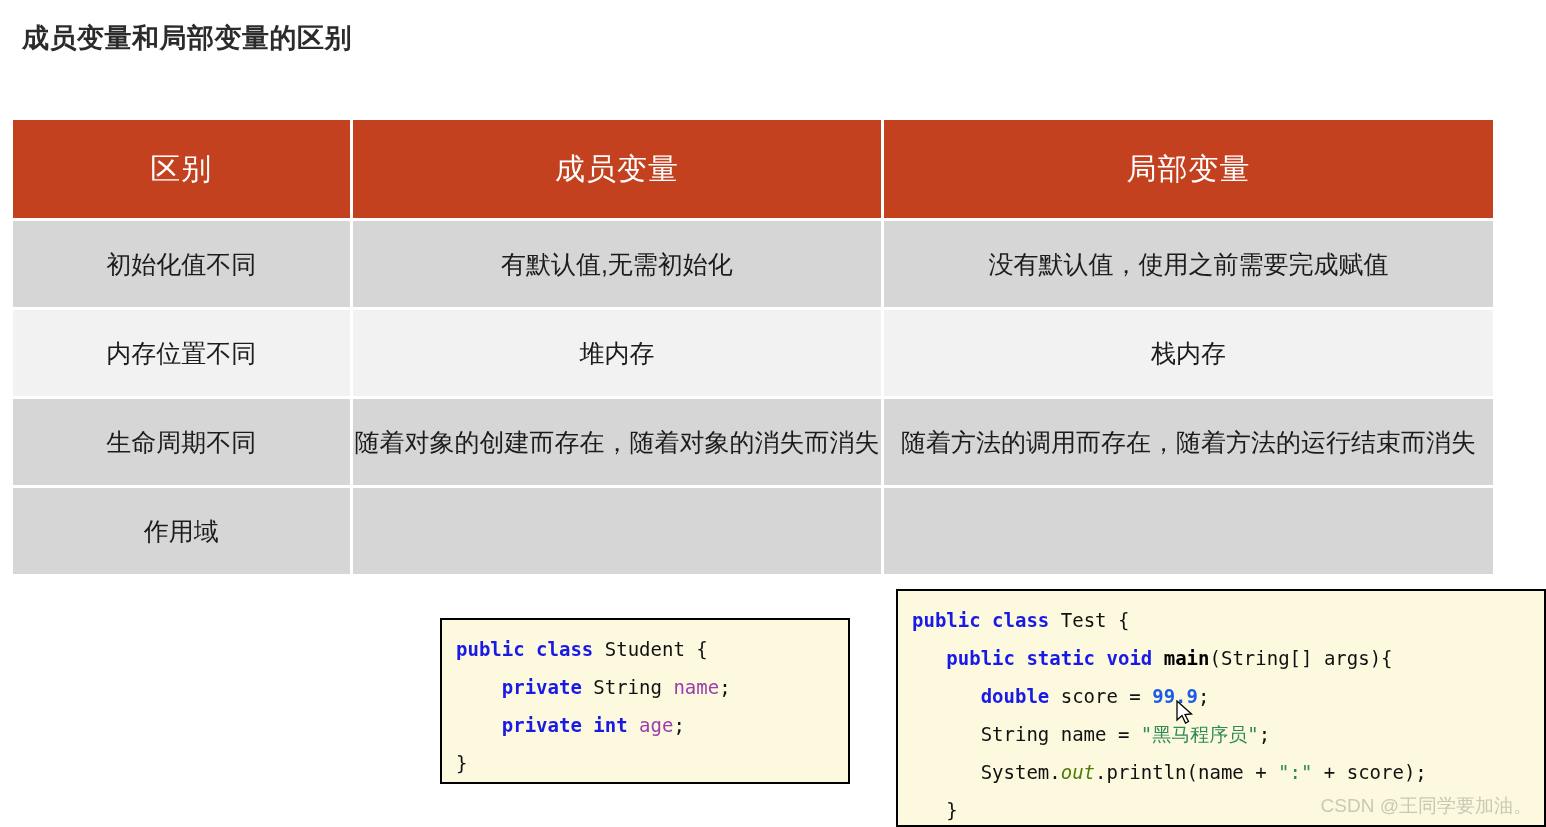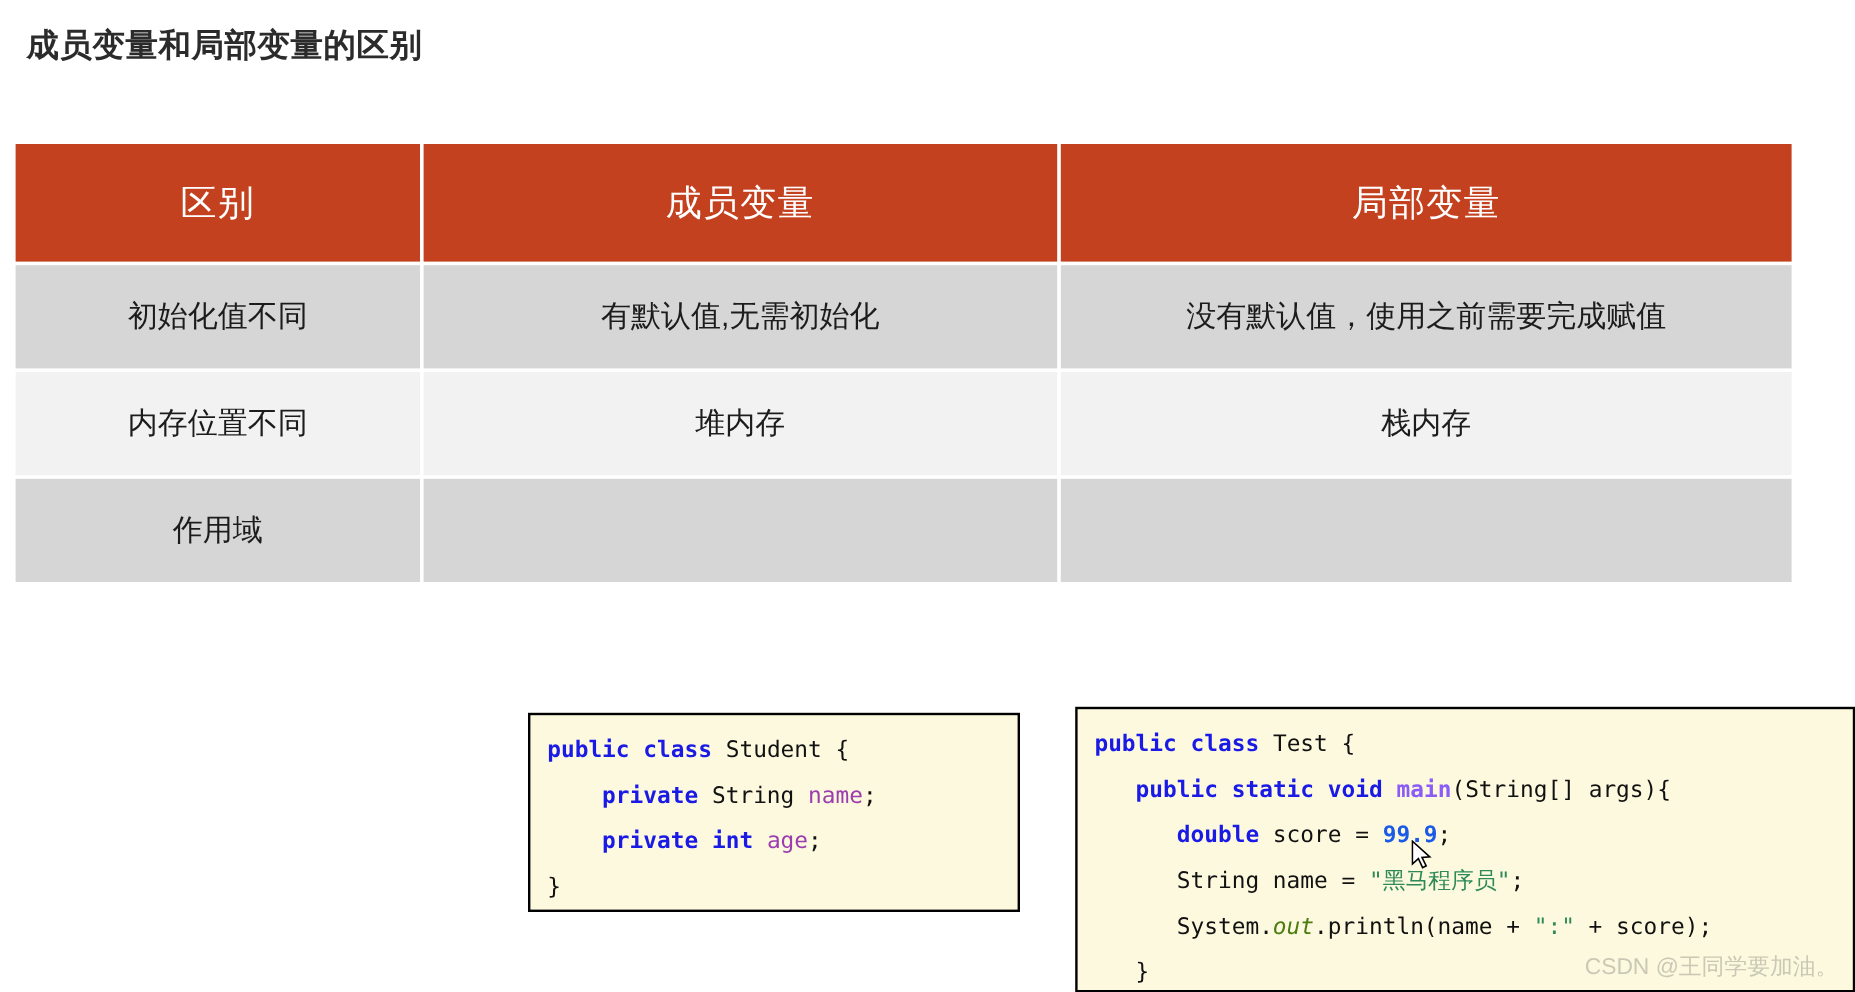--- a/index.html
+++ b/index.html
@@ -154,6 +154,11 @@
       <td class="body-cell">栈内存</td>
     </tr>
     <tr class="row-dark">
+      <td class="body-cell tall">生命周期不同</td>
+      <td class="body-cell tall">随着对象的创建而存在，随着对象的消失而消失</td>
+      <td class="body-cell tall">随着方法的调用而存在，随着方法的运行结束而消失</td>
+    </tr>
+    <tr class="row-dark">
       <td class="body-cell">作用域</td>
       <td class="body-cell"></td>
       <td class="body-cell"></td>

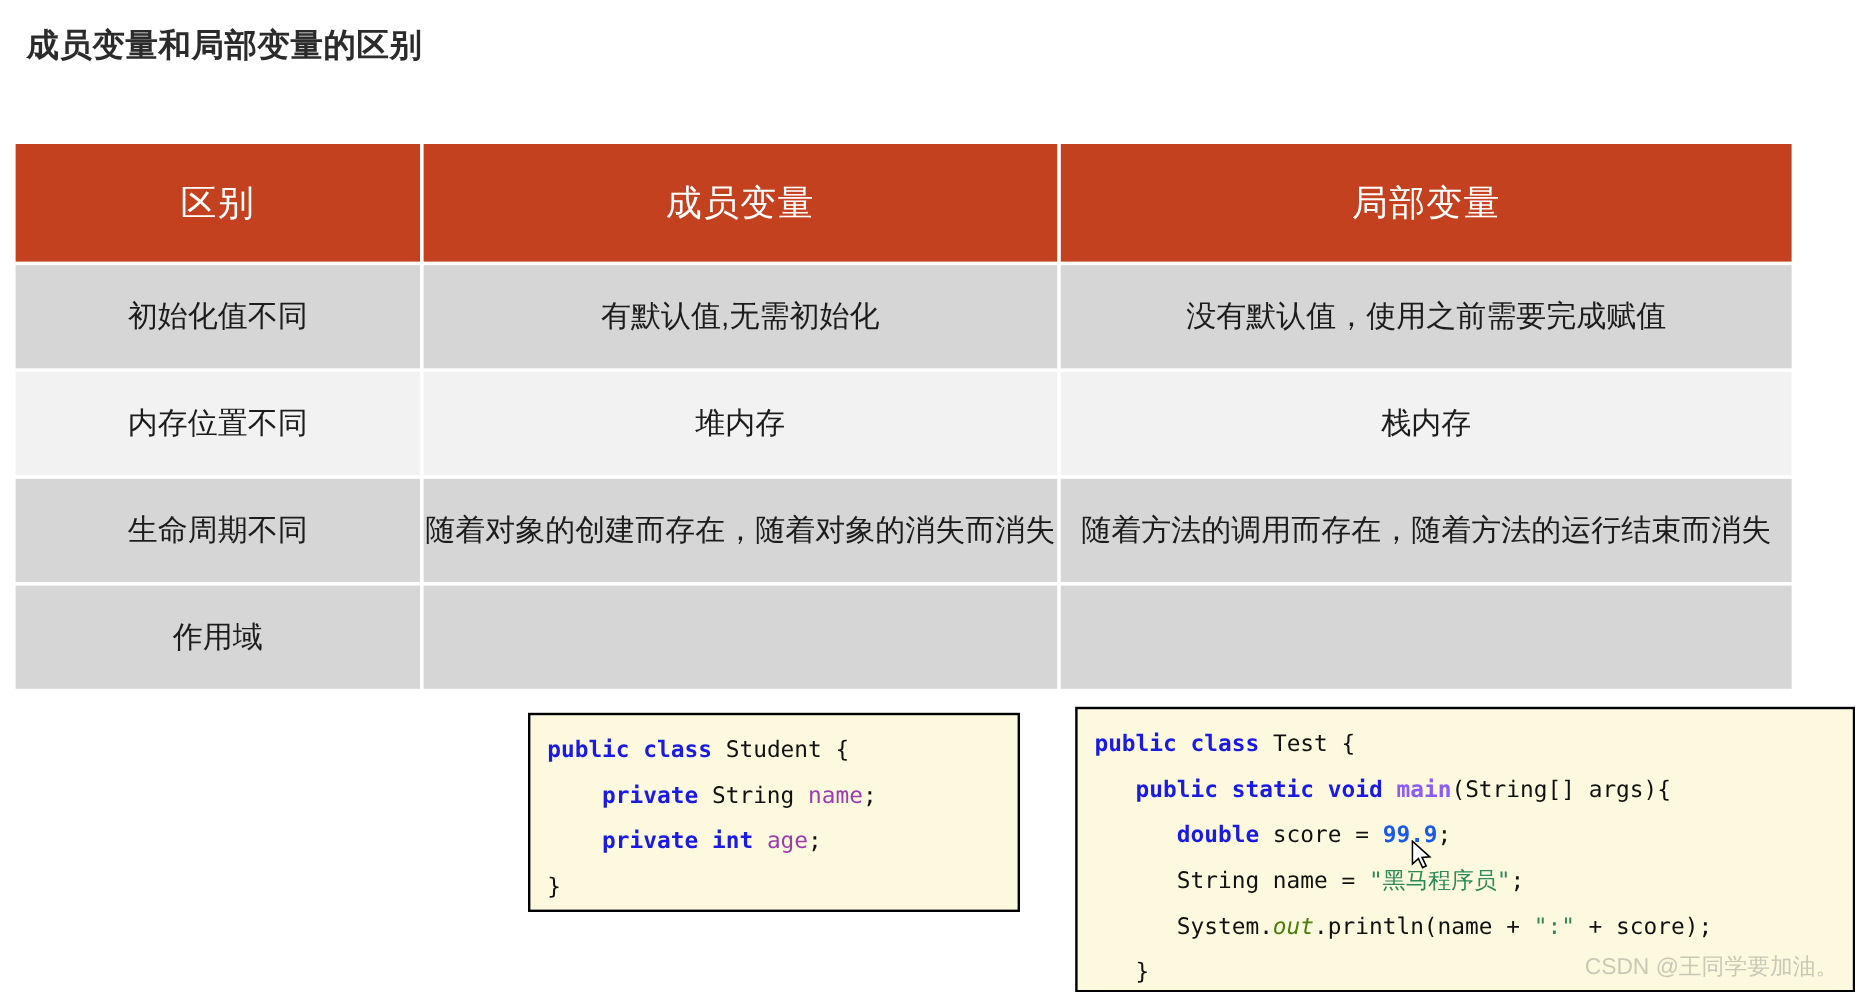--- a/index.html
+++ b/index.html
@@ -83,7 +83,7 @@
   }
   #code-student {
     left: 440px;
-    top: 594px;
+    top: 618px;
     width: 410px;
     height: 166px;
     padding: 10px 4px 0 14px;

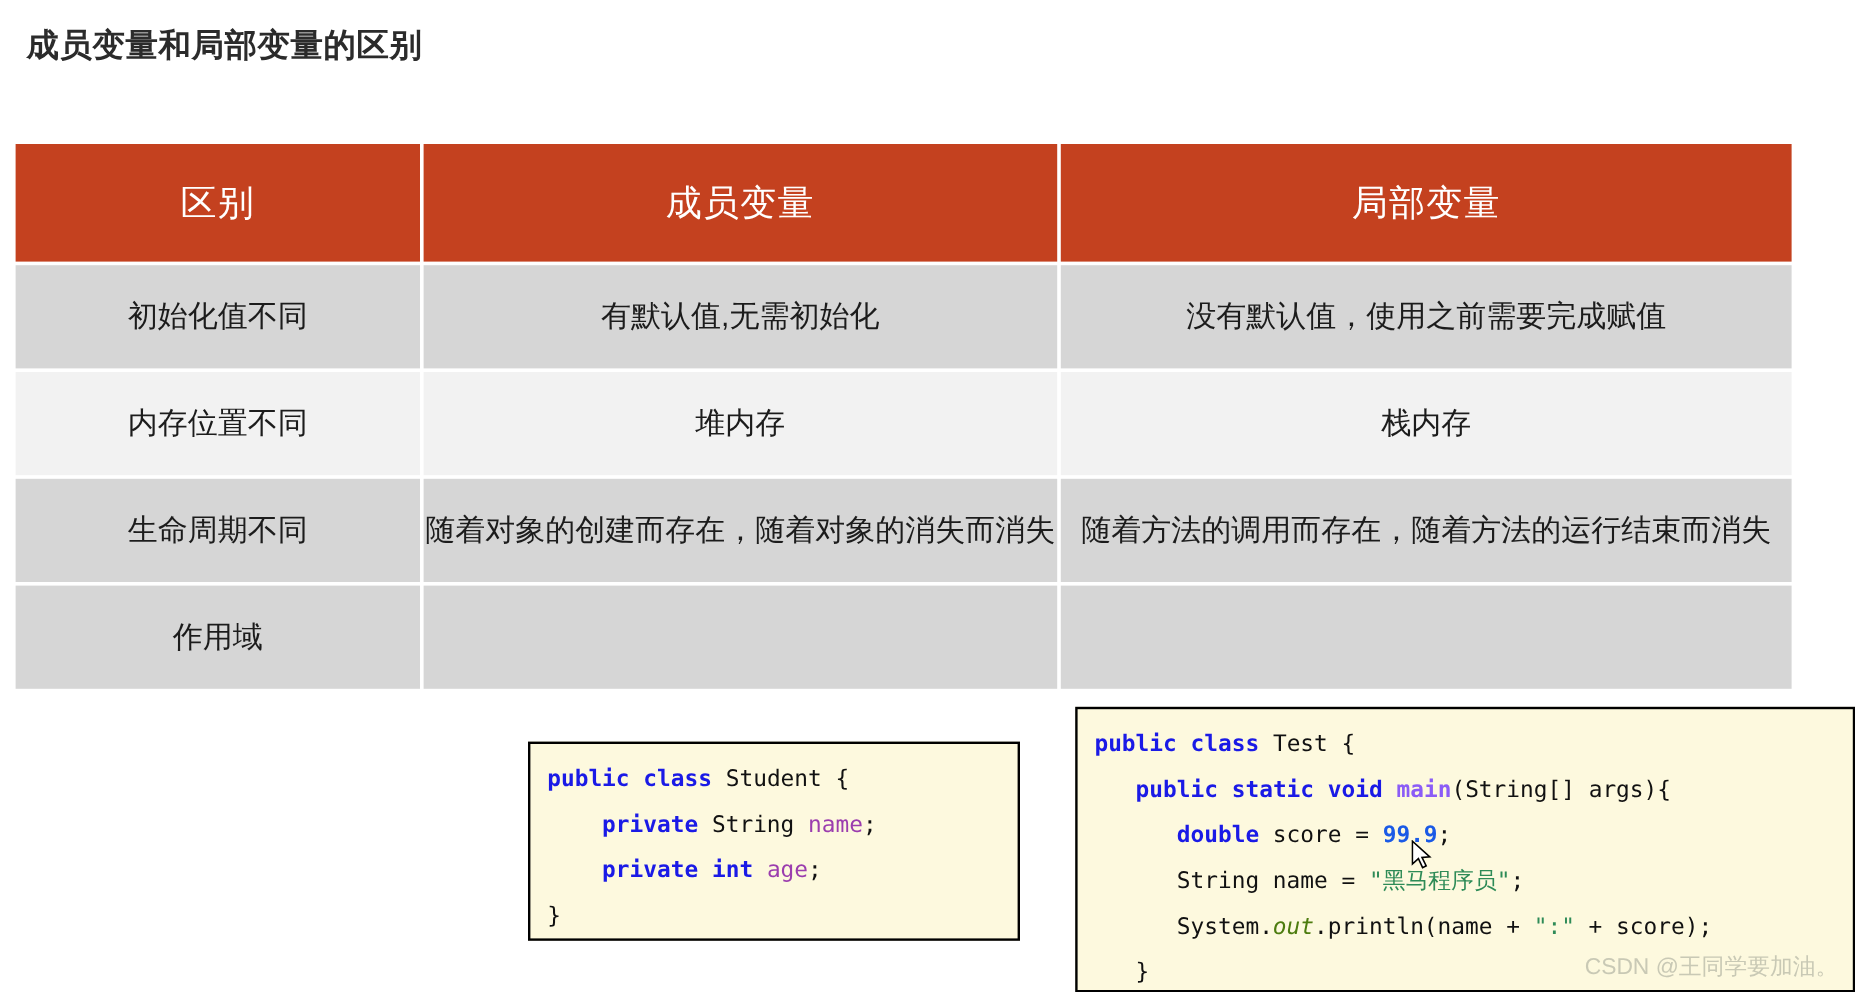--- a/index.html
+++ b/index.html
@@ -97,7 +97,7 @@
   }
   .kw   { color: #1A1AE6; font-weight: bold; }
   .fld  { color: #9B3DAE; }
-  .mth  { color: #8b5cf6; font-weight: bold; }
+  .mth  { color: #000000; font-weight: bold; }
   .num  { color: #1A5AE6; font-weight: bold; margin-top: 46px; }
   .str  { color: #2E8B57; }
   .stat { color: #4d7c0f; font-style: italic; }

